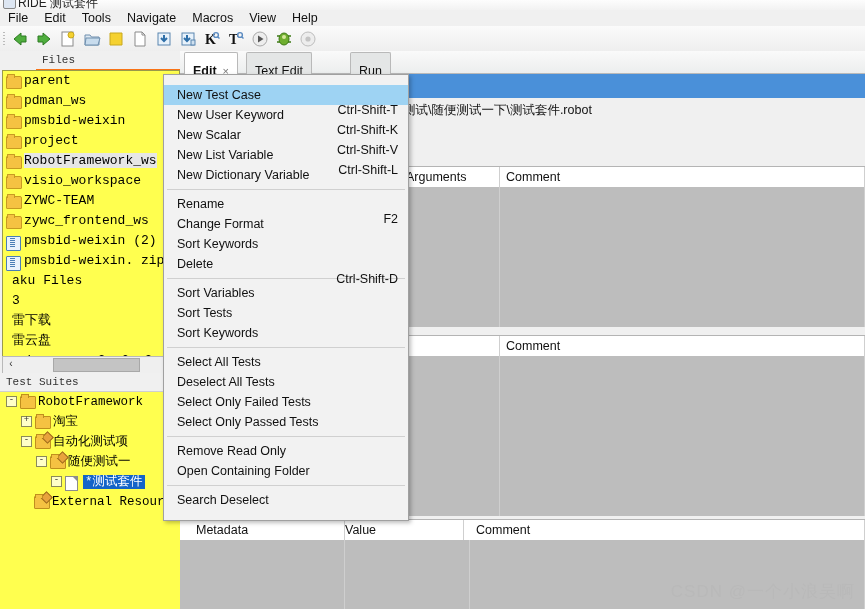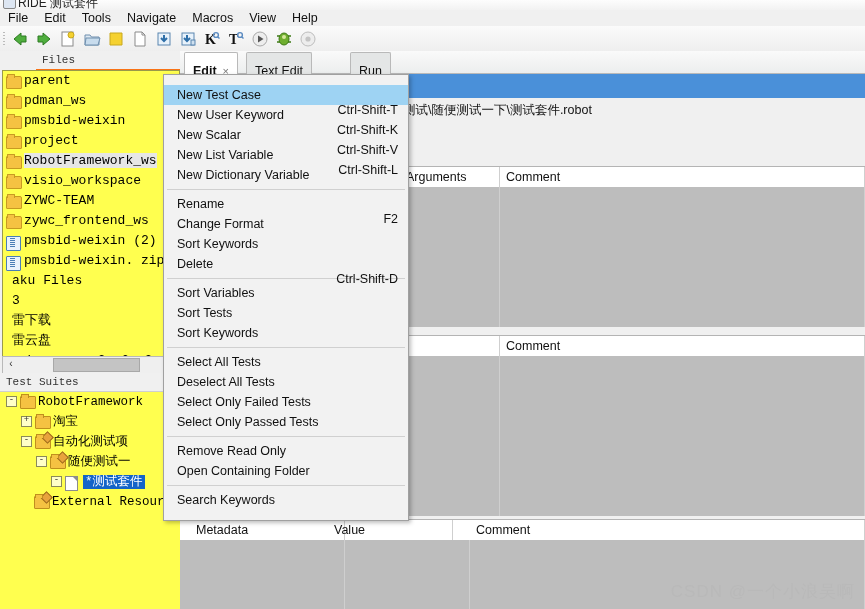--- a/index.html
+++ b/index.html
@@ -365,7 +365,7 @@
     <div class="mrow"><span>Remove Read Only</span><span class="acc"></span></div>
     <div class="mrow"><span>Open Containing Folder</span><span class="acc"></span></div>
     <div class="mdiv"></div>
-    <div class="mrow"><span>Search Keywords</span><span class="acc"></span></div>
+    <div class="mrow"><span>Search Deselect</span><span class="acc"></span></div>
   </div>
 
 <div id="wm">CSDN @一个小浪吴啊</div>

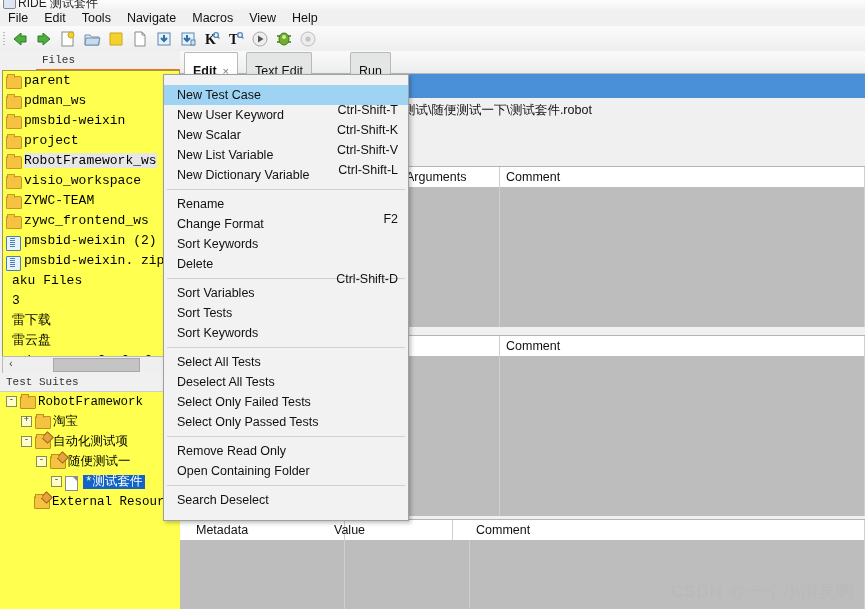--- a/index.html
+++ b/index.html
@@ -331,7 +331,7 @@
   <div class="gridhdr" style="left:0;top:468px;width:685px;">
     <div class="gh" style="left:0;width:10px;border-right:none;"></div>
     <div class="gh" style="left:10px;width:155px;">Metadata</div>
-    <div class="gh" style="left:148px;width:125px;">Value</div>
+    <div class="gh" style="left:159px;width:125px;">Value</div>
     <div class="gh" style="left:290px;width:395px;">Comment</div>
   </div>
   <div class="gridbody" style="left:0;top:489px;width:685px;height:69px;">

